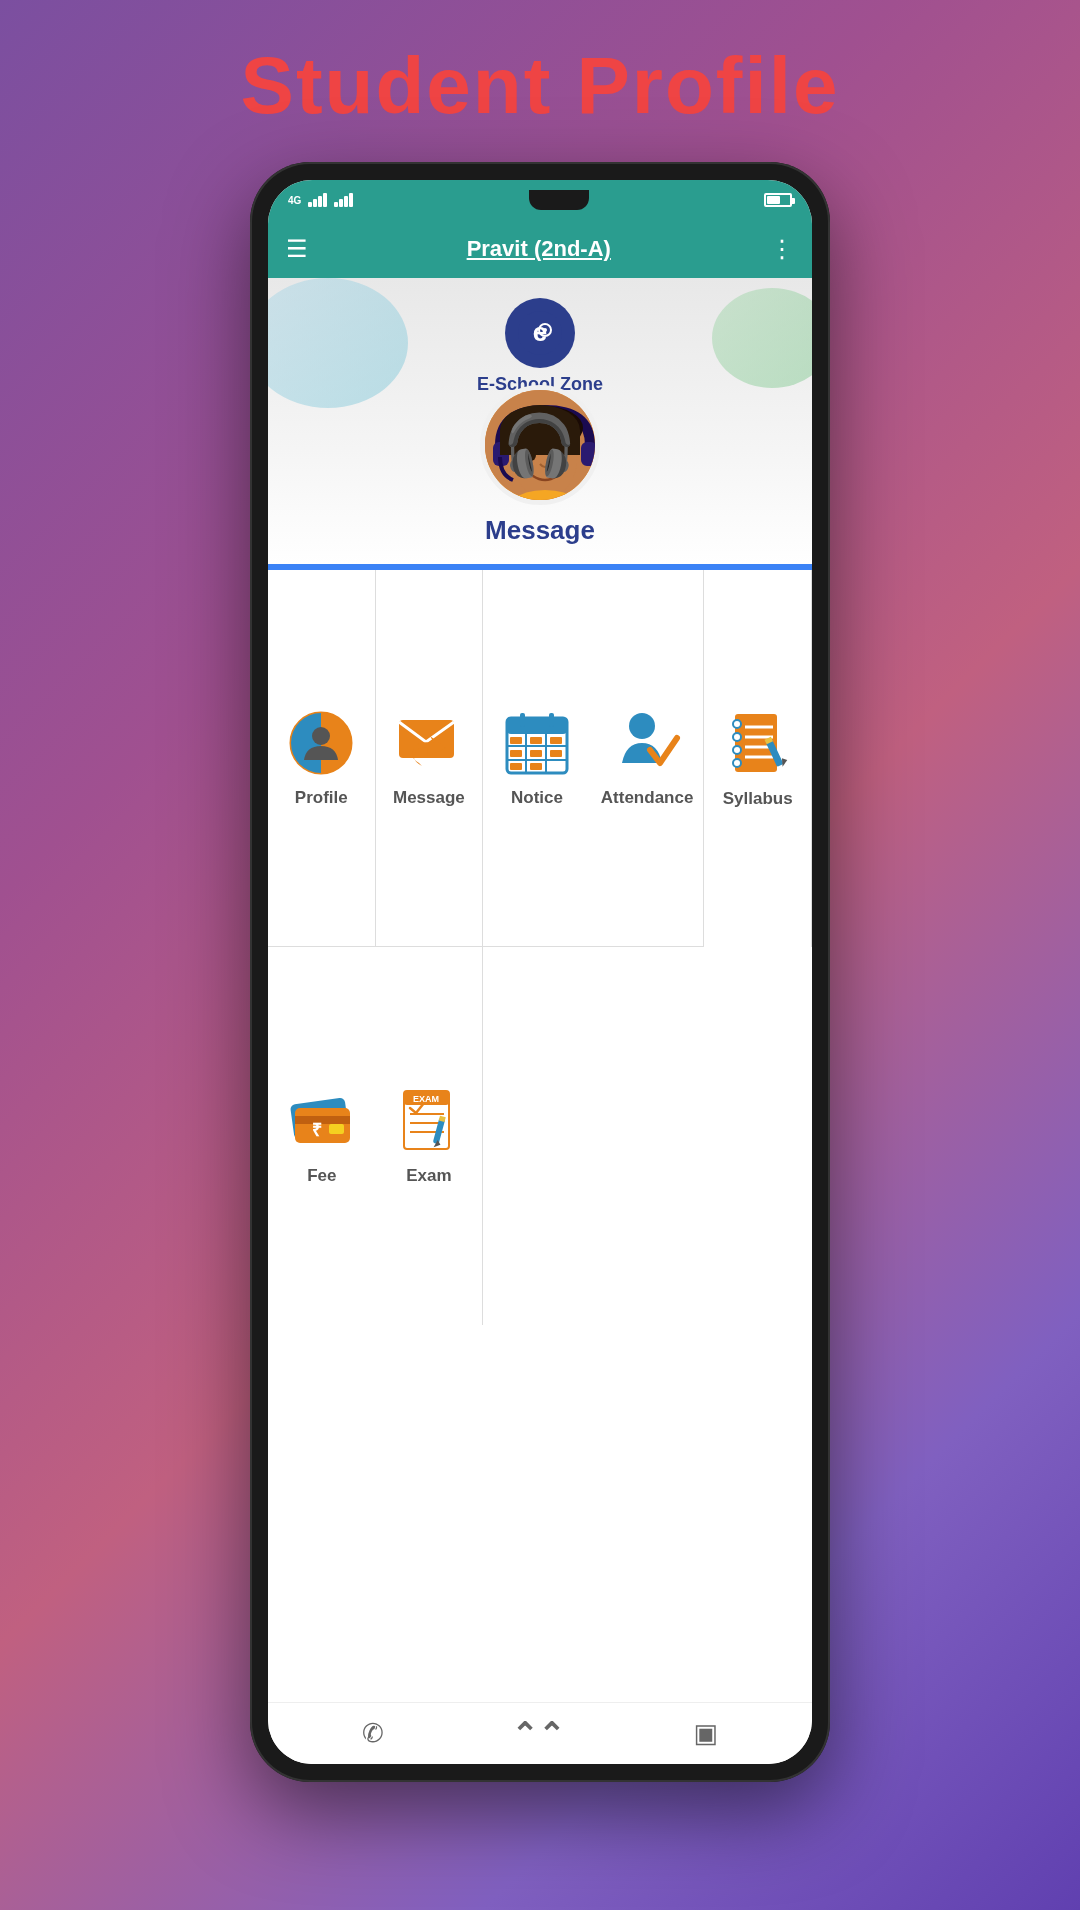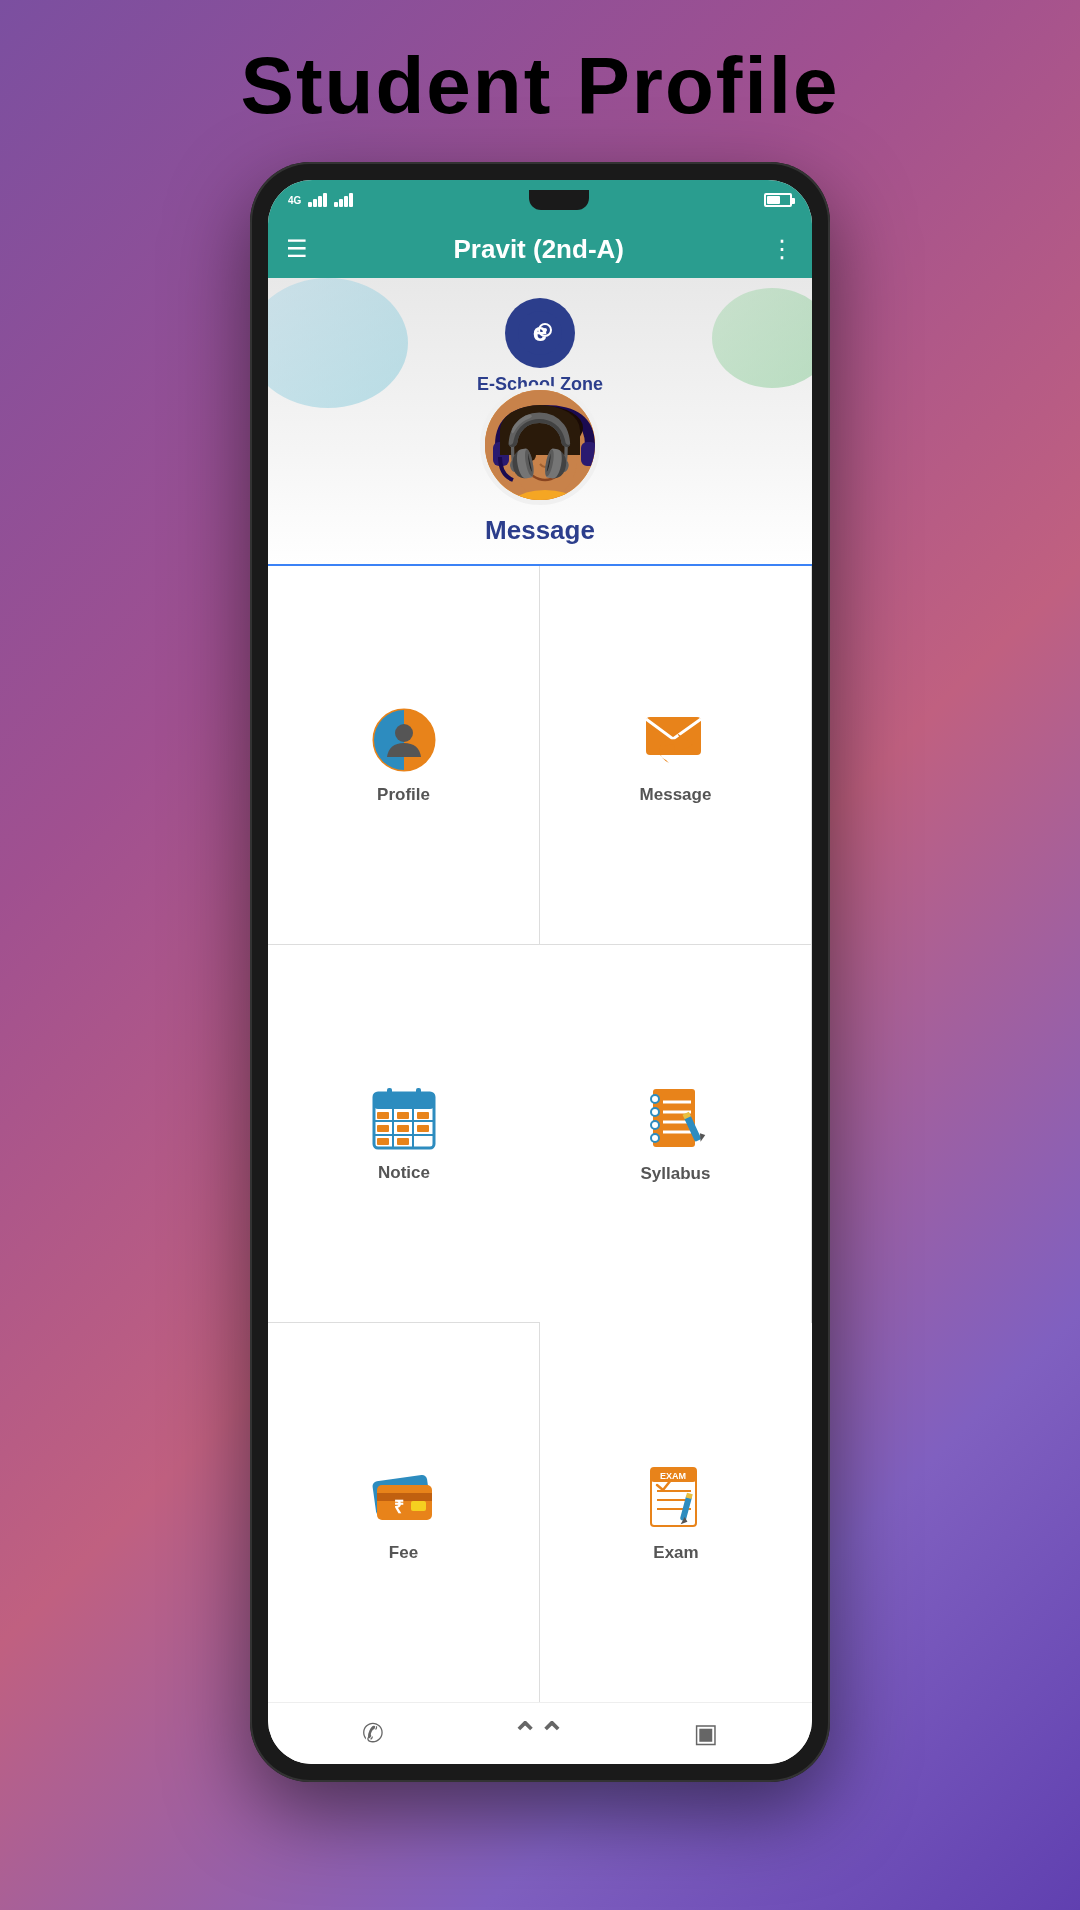--- a/index.html
+++ b/index.html
@@ -15,7 +15,7 @@
       overflow: hidden;
     }
     .page-title {
-      color: #000000;
+      color: #ef4444;
       font-size: 80px;
       font-weight: 900;
       margin-top: 40px;

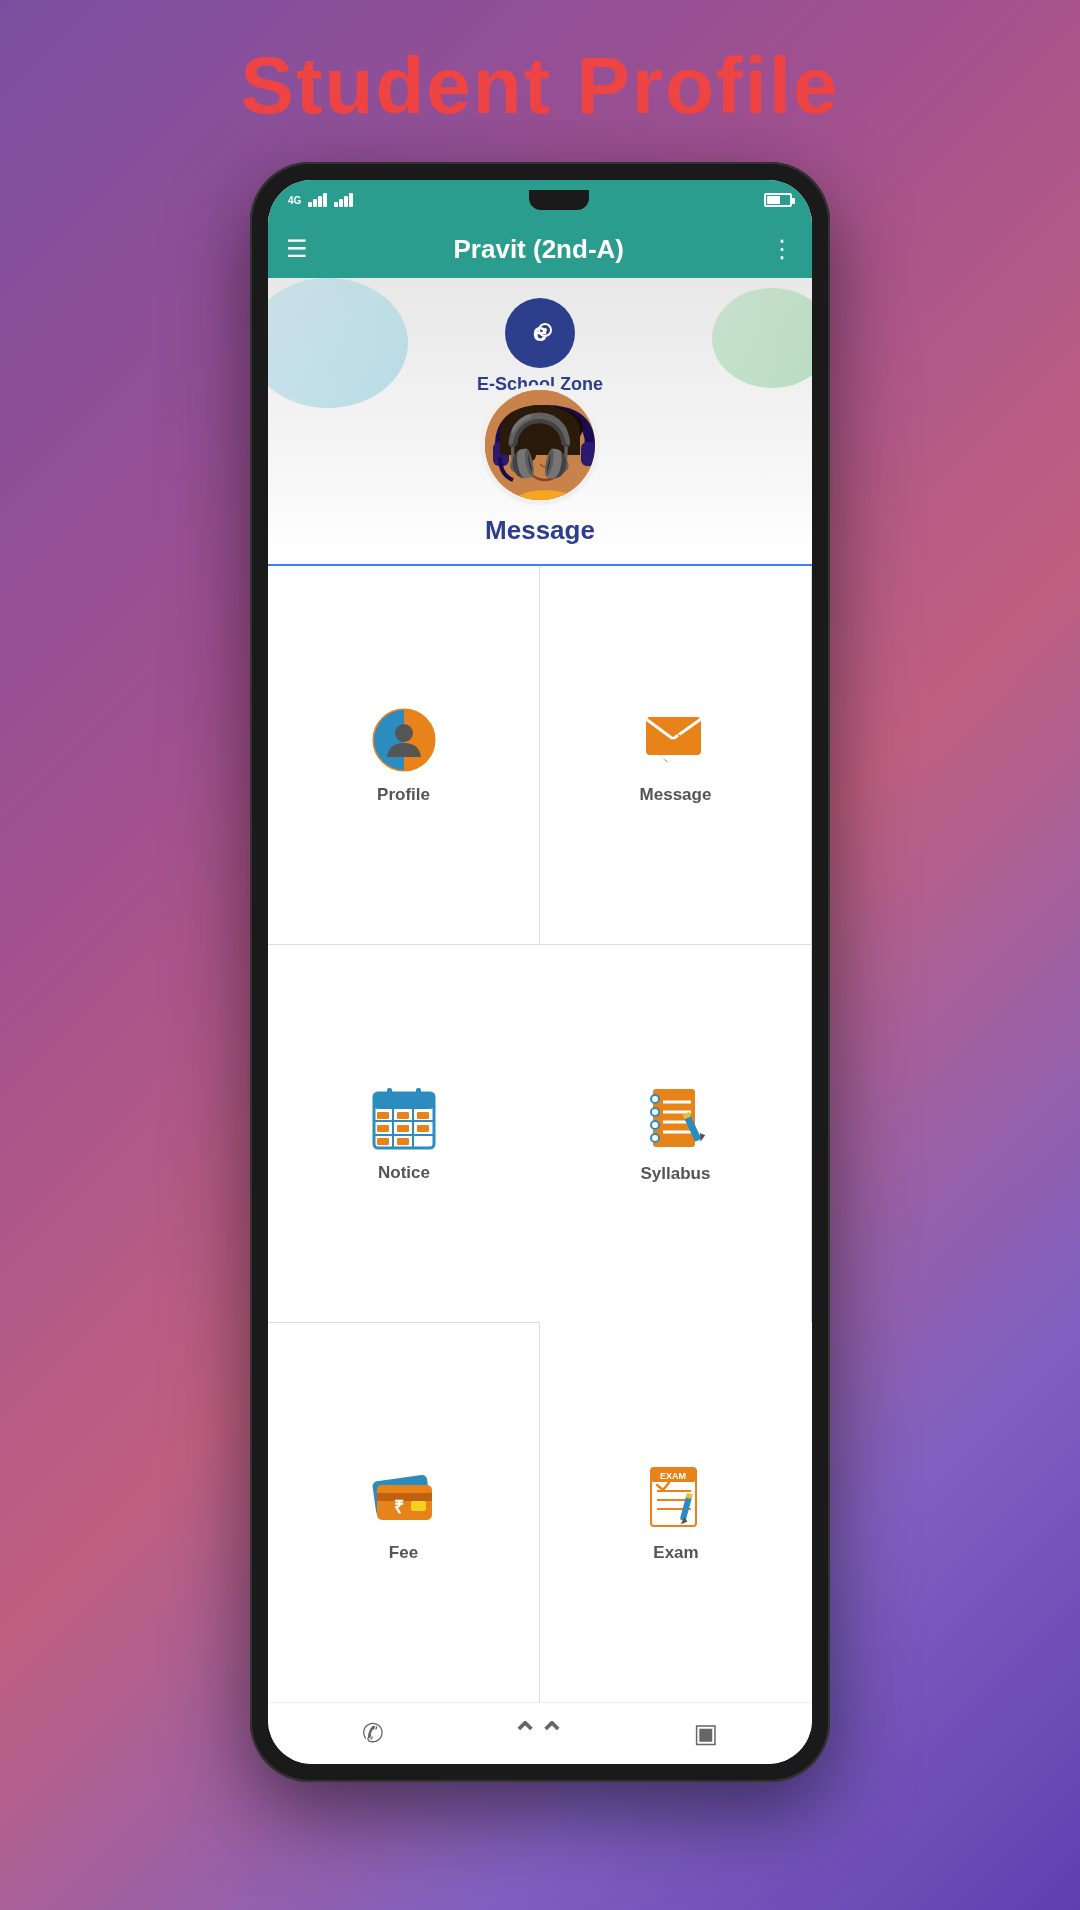--- a/index.html
+++ b/index.html
@@ -104,8 +104,9 @@
     }
     .top-bar-title {
       color: white;
-      font-size: 26px;
+      font-size: 22px;
       font-weight: bold;
+      text-decoration: underline;
     }
     .hamburger, .dots {
       color: white;

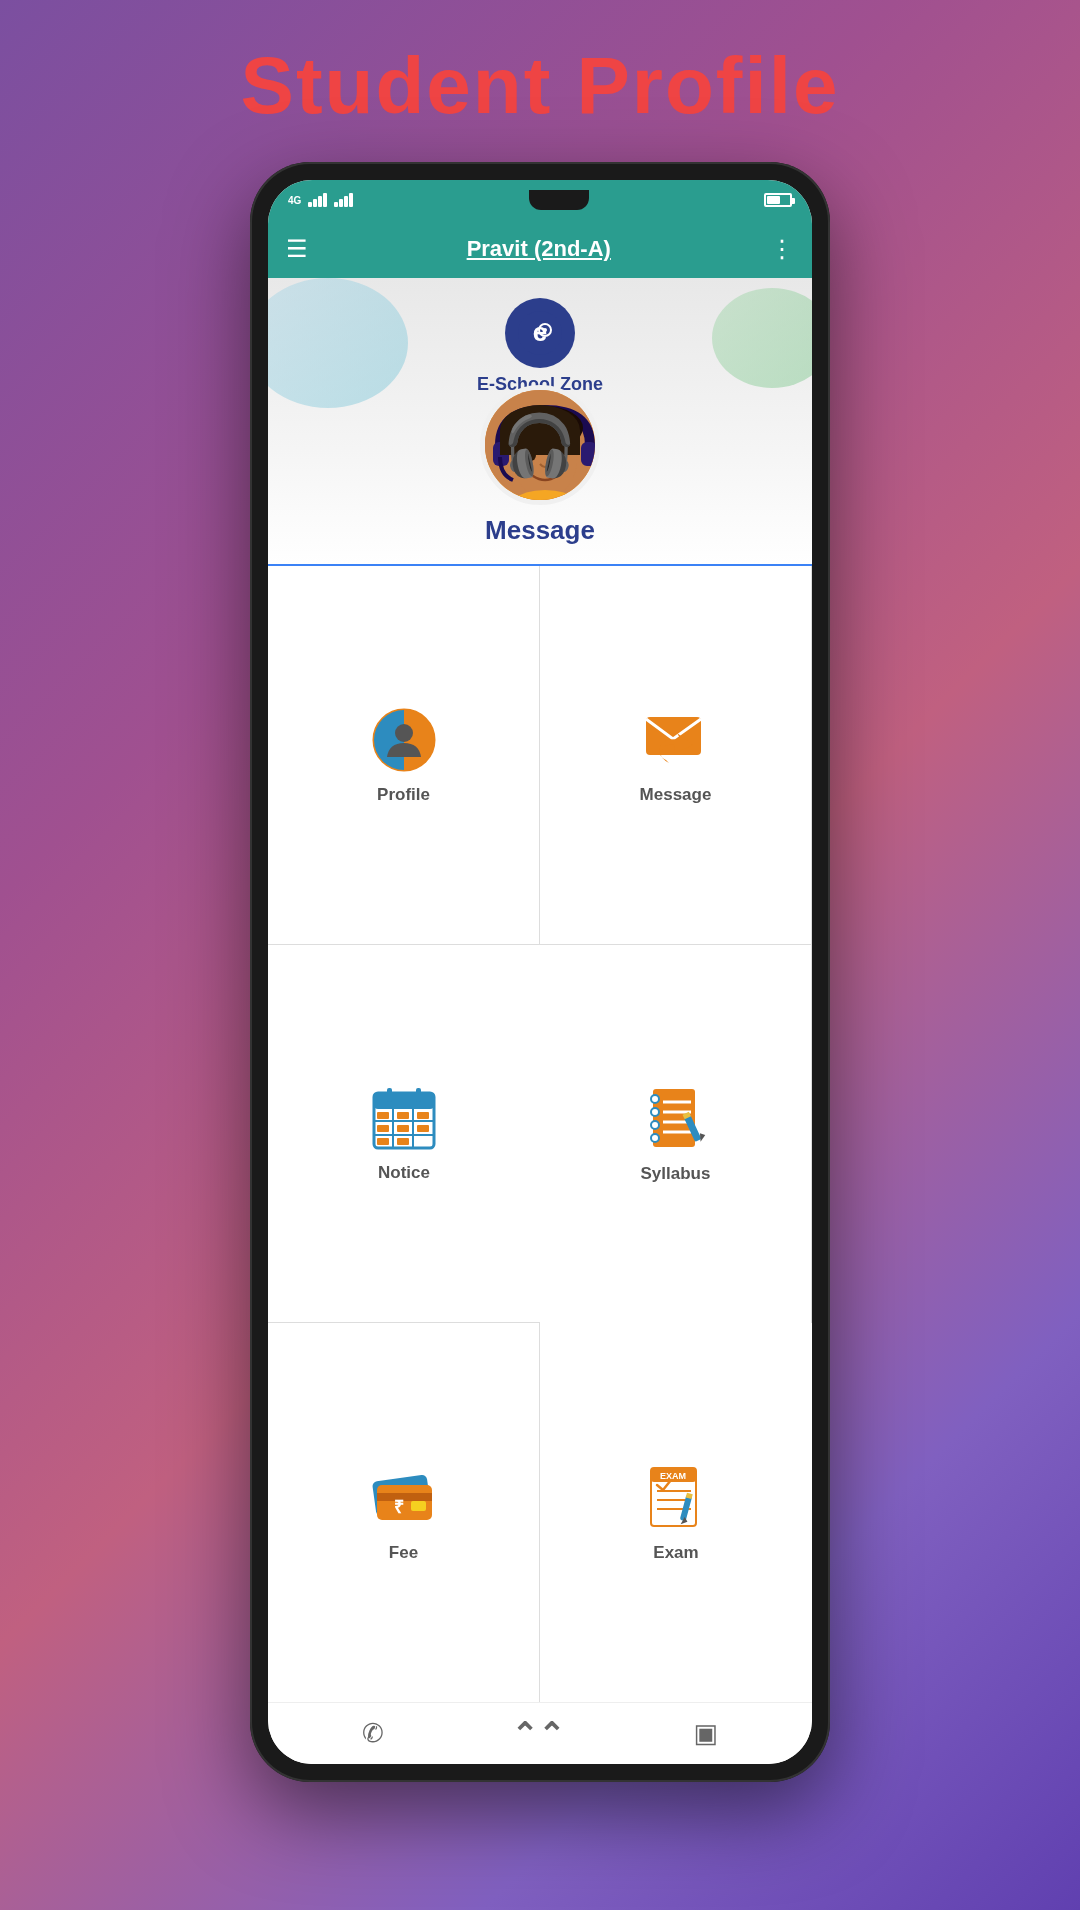--- a/index.html
+++ b/index.html
@@ -213,9 +213,9 @@
     .grid-menu {
       flex: 1;
       display: grid;
-      grid-template-columns: repeat(2, 1fr);
+      grid-template-columns: repeat(5, 1fr);
       grid-template-rows: repeat(3, 1fr);
-      border-top: 2px solid #3b82f6;
+      border-top: 6px solid #3b82f6;
     }
     .grid-item {
       display: flex;

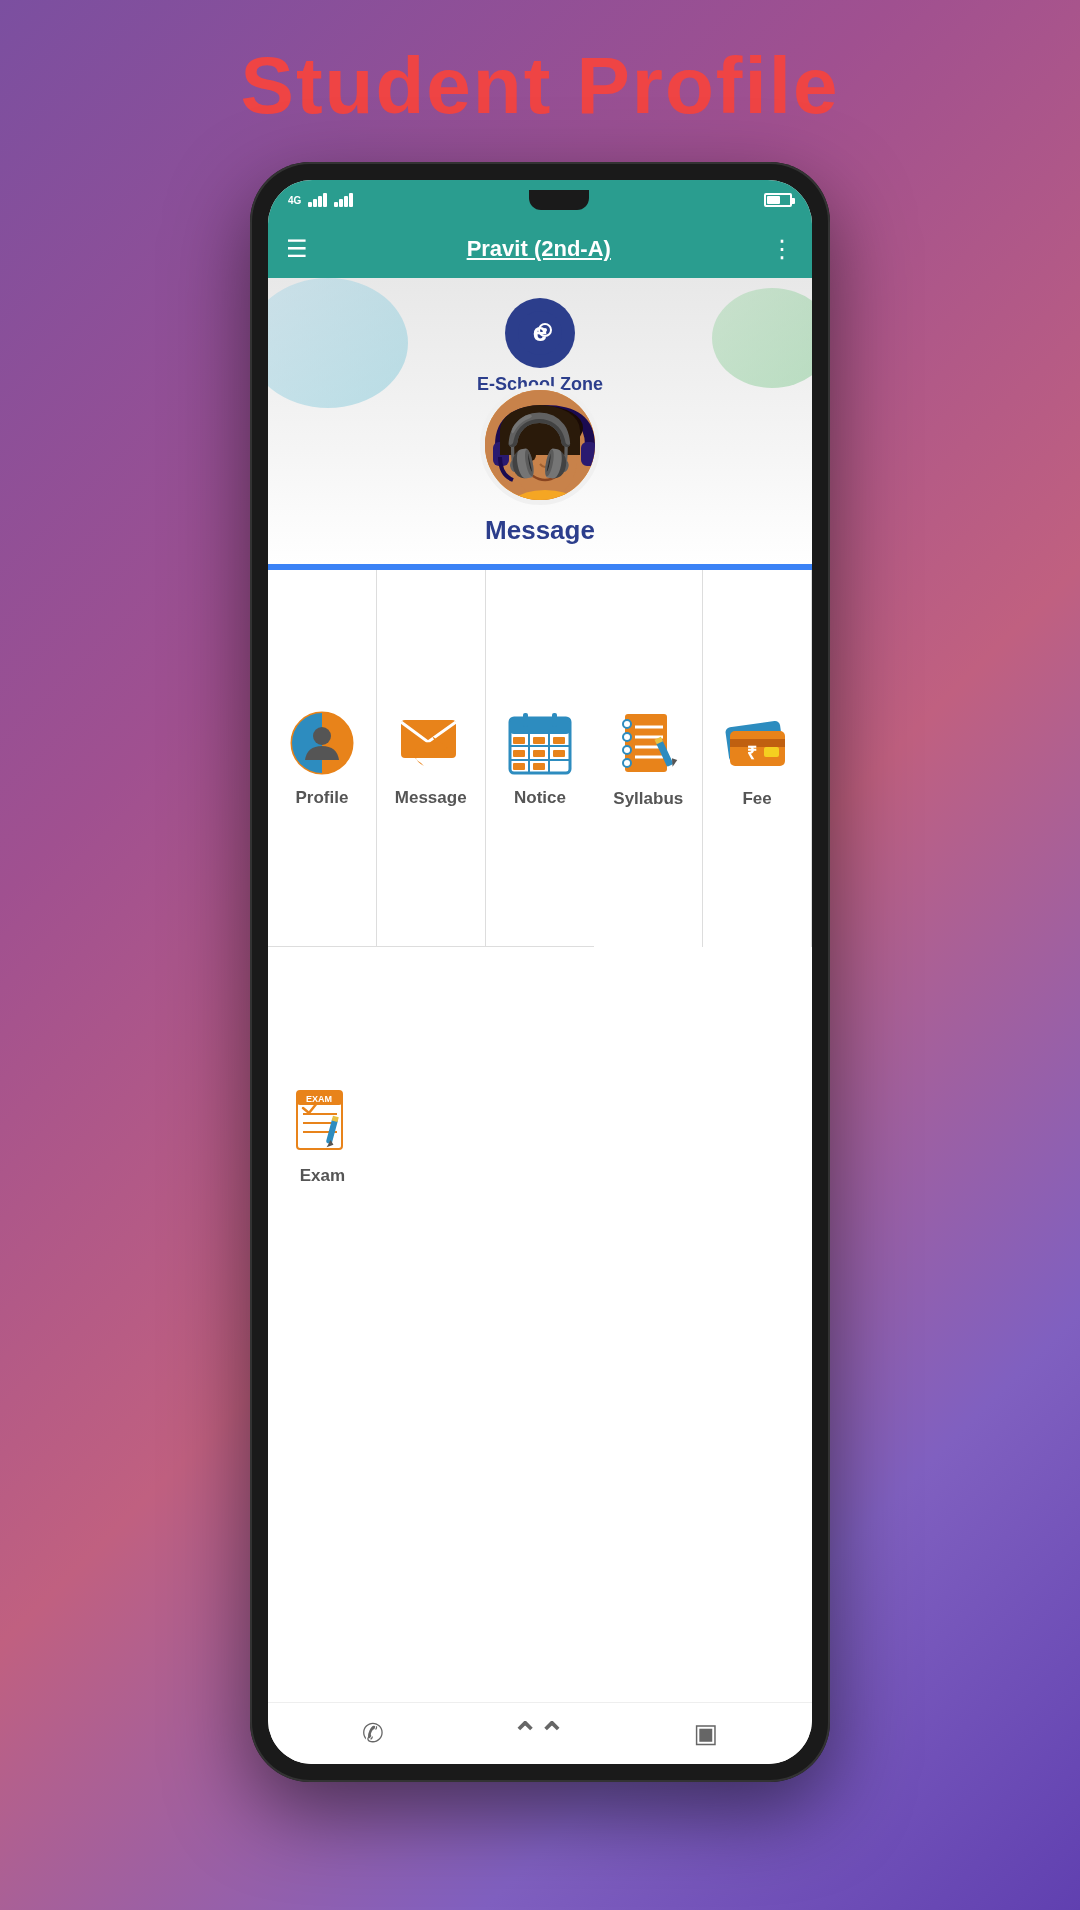--- a/index.html
+++ b/index.html
@@ -395,6 +395,16 @@
         <span class="grid-label">Notice</span>
       </div>
 
+      <div class="grid-item">
+        <svg class="icon-svg" viewBox="0 0 70 70">
+
+          <circle cx="30" cy="18" r="13" fill="#2d8cbf"></circle>
+          <path d="M10 55 Q14 35 30 35 Q46 35 50 55" fill="#2d8cbf"></path>
+
+          <path d="M38 42 L48 55 L65 30" fill="none" stroke="#e8831a" stroke-width="6" stroke-linecap="round" stroke-linejoin="round"></path>
+        </svg>
+        <span class="grid-label">Attendance</span>
+      </div>
 
 
       <div class="grid-item">

